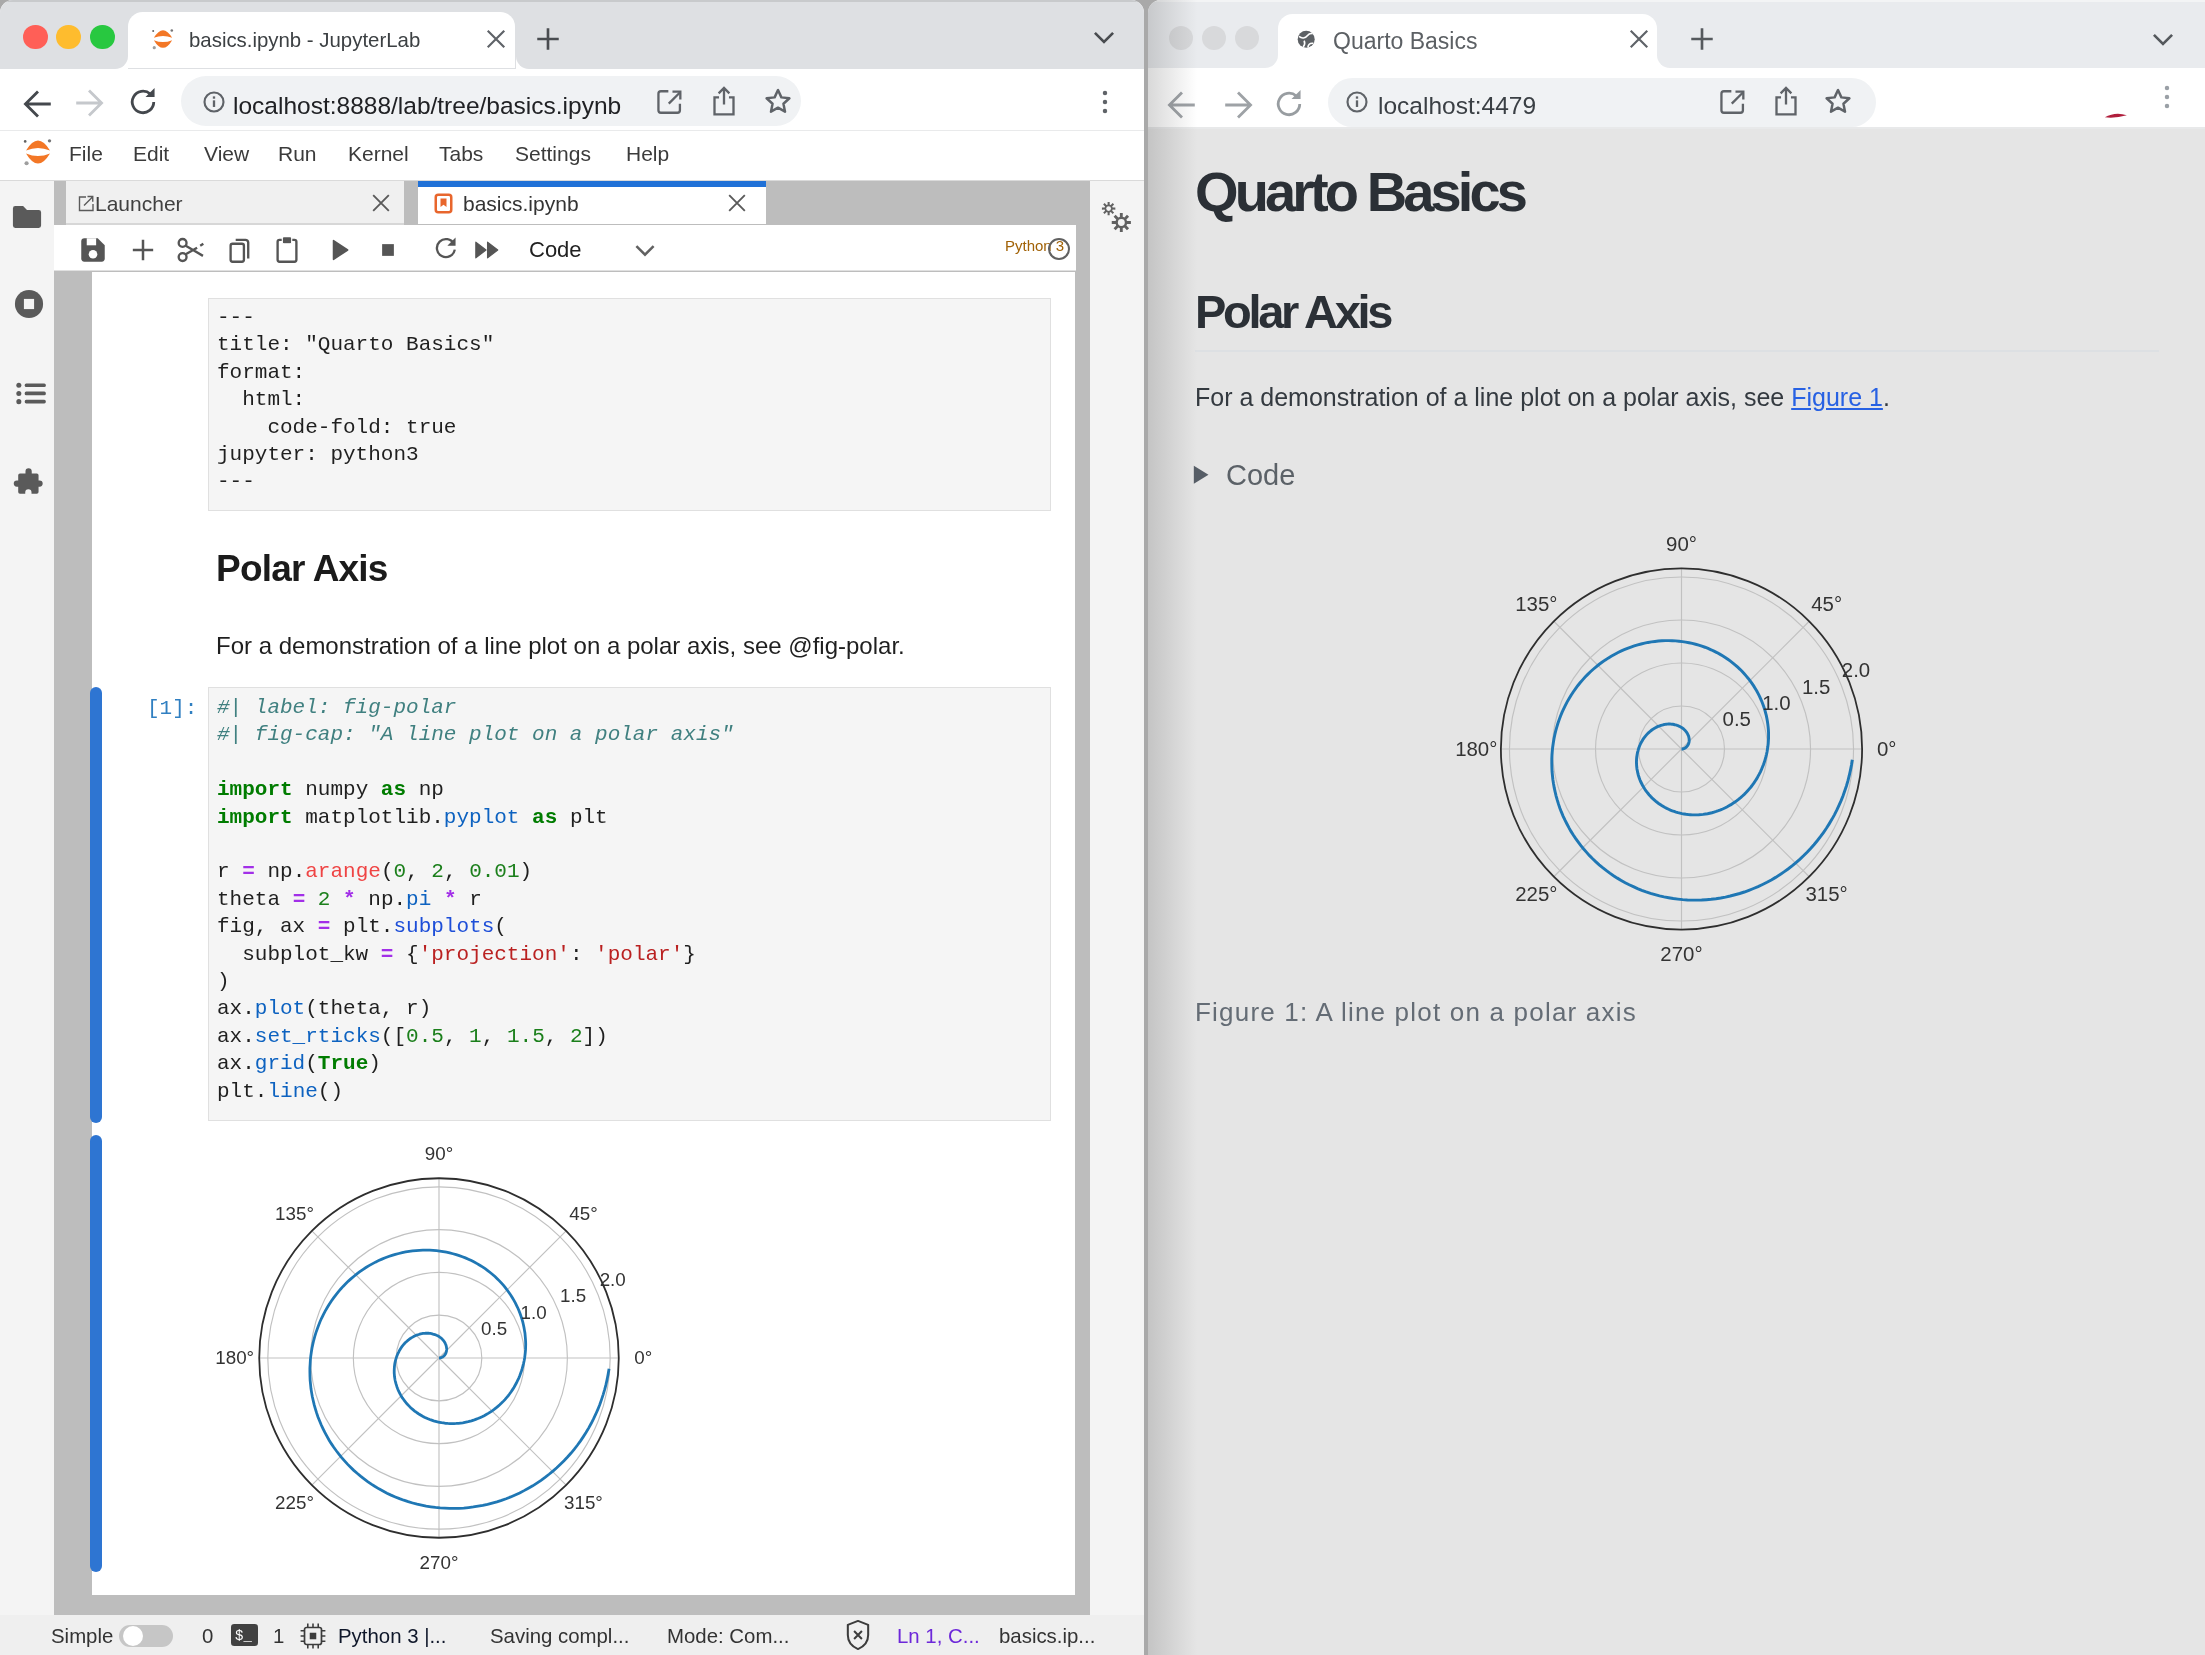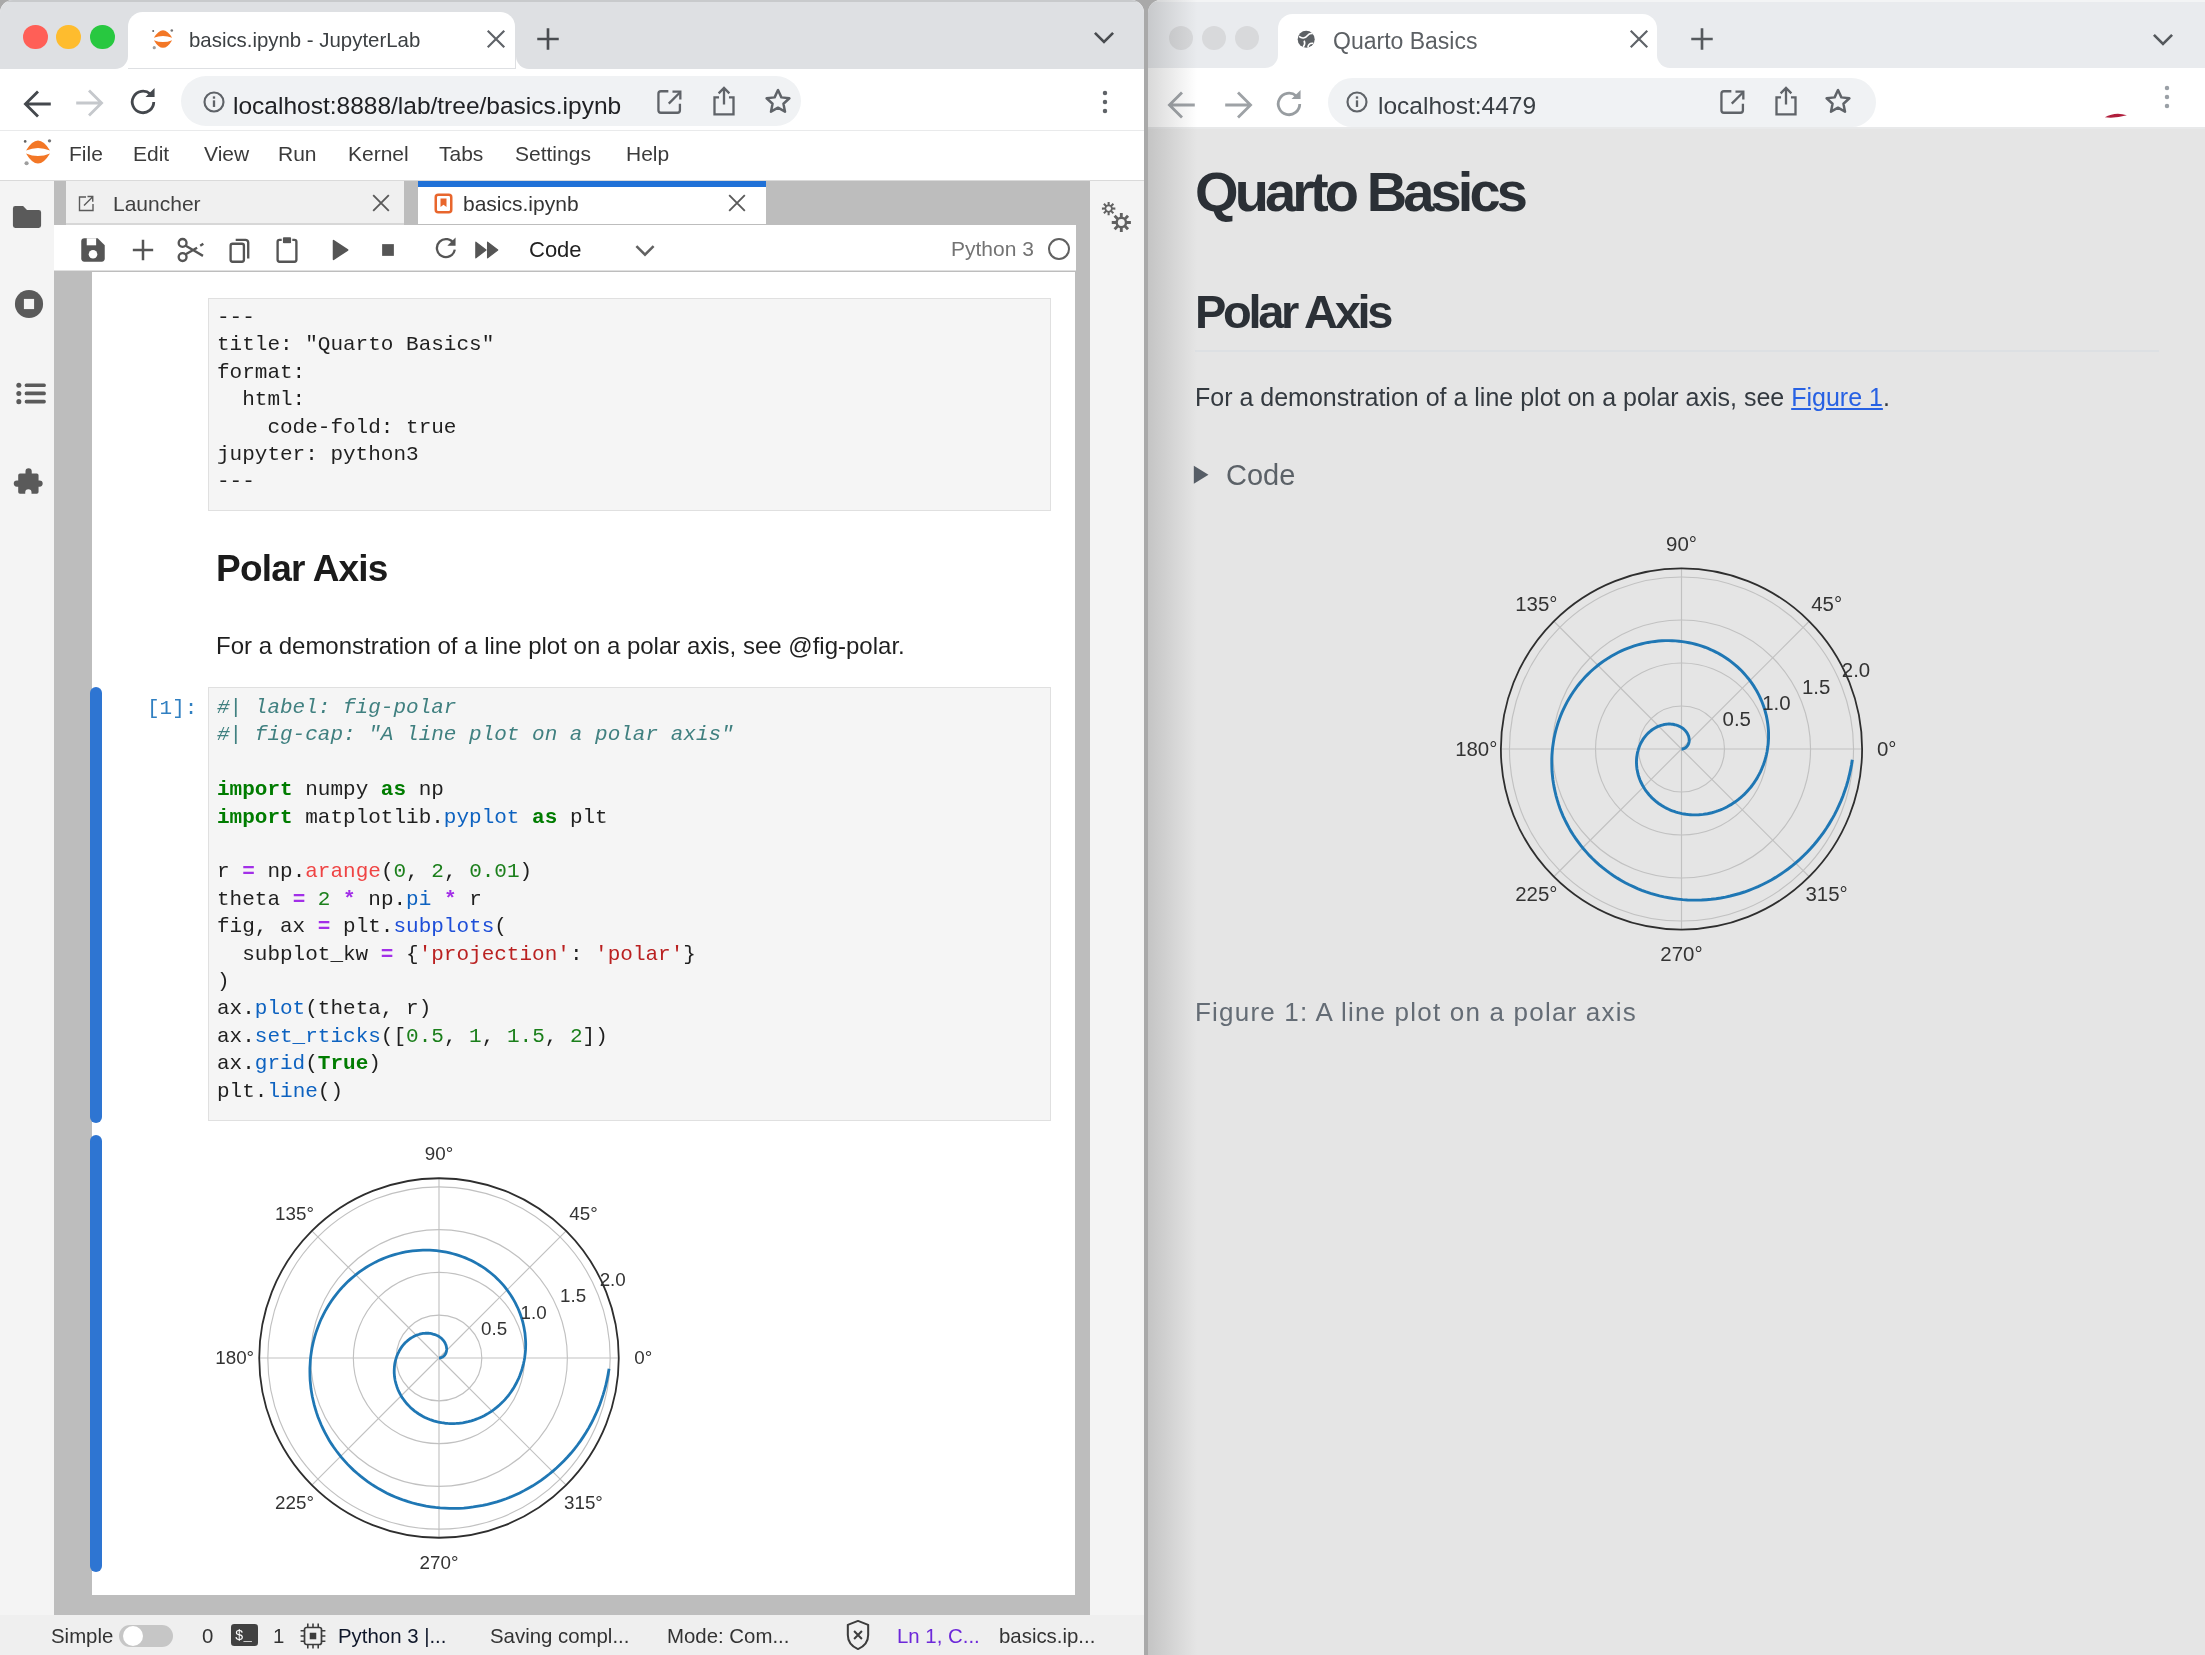--- a/index.html
+++ b/index.html
@@ -119,7 +119,7 @@
       <path d="M22 10 H9 v27 h27 V24" stroke="#5a5a5a" stroke-width="2.8" fill="none"></path>
       <path d="M25 9 h10.5 v10.5 M34.5 10.5 L18 27" stroke="#5a5a5a" stroke-width="2.8" fill="none"></path>
     </svg>
-    <div class="abs" style="left:113px;top:192px;font-size:21px;color:#404040">Launcher</div>
+    <div class="abs" style="left:95px;top:192px;font-size:21px;color:#404040">Launcher</div>
     <svg style="position:absolute;left:363px;top:185px" width="36" height="36" viewBox="0 0 46 46">
       <path d="M13 13 L33 33 M33 13 L13 33" stroke="#5a5a5a" stroke-width="2.4" fill="none"></path>
     </svg>

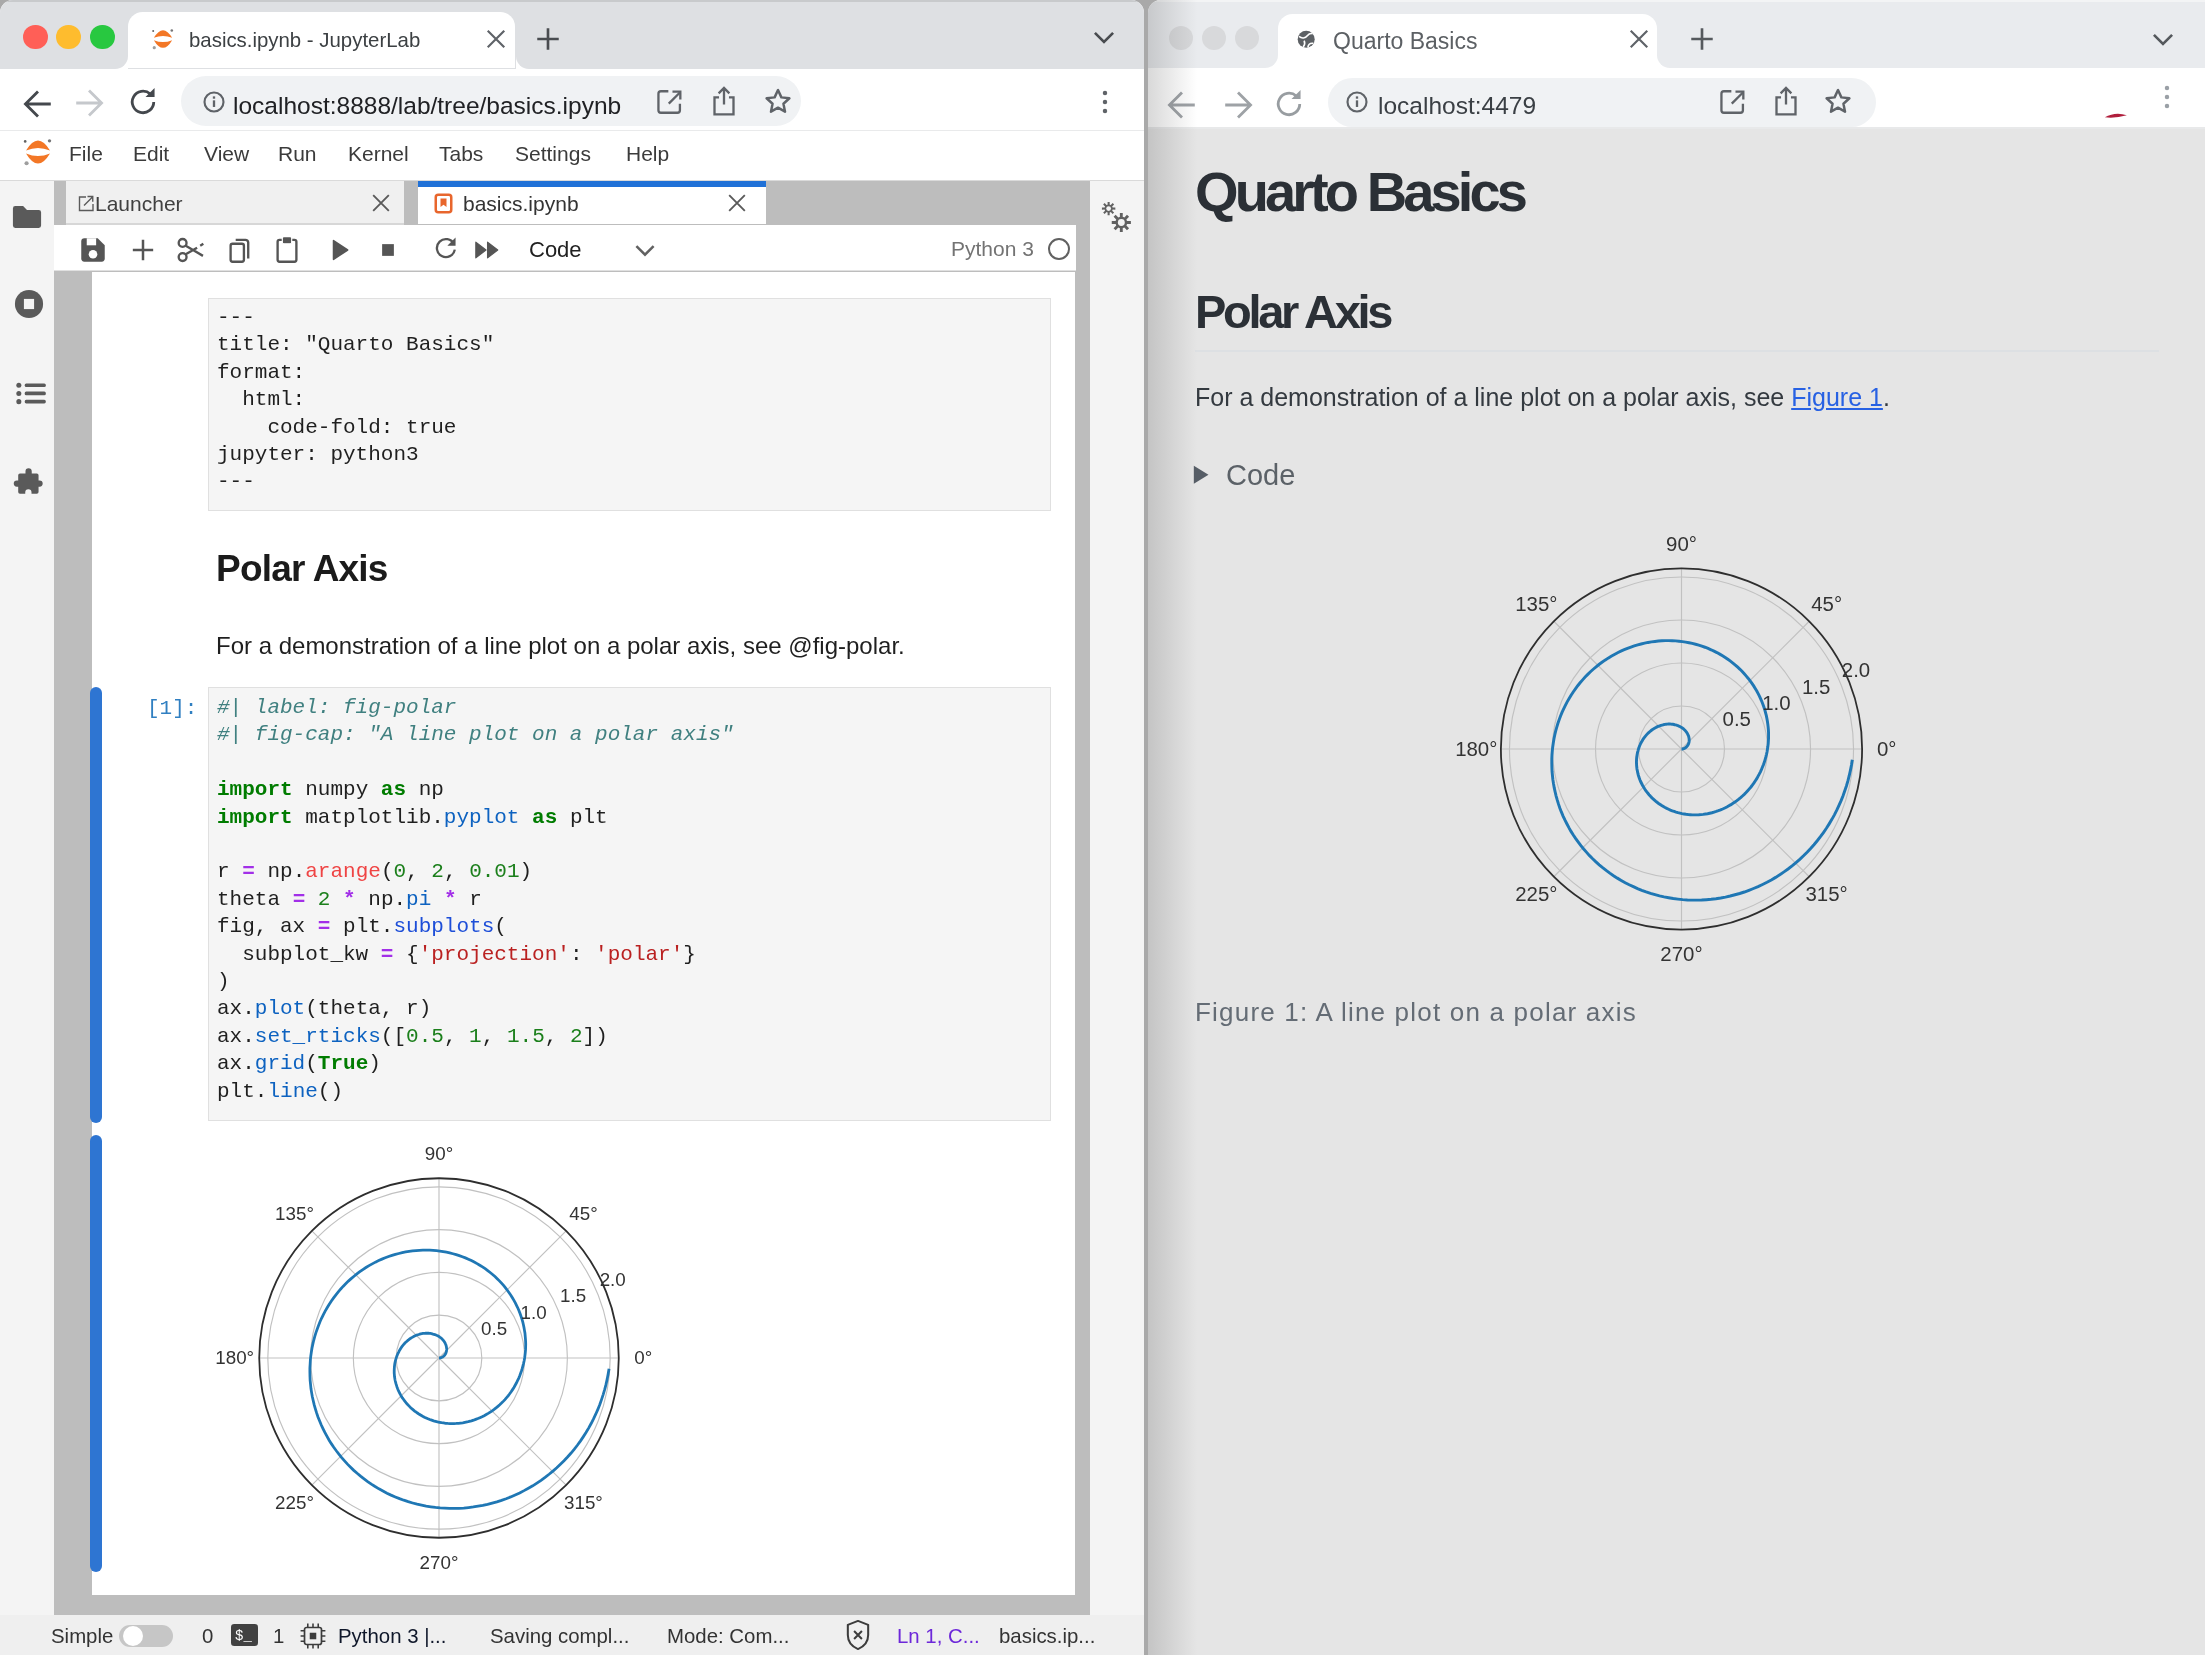--- a/index.html
+++ b/index.html
@@ -173,7 +173,7 @@
     <svg style="position:absolute;left:627px;top:232px" width="36" height="36" viewBox="0 0 46 46">
       <path d="M12 18 l11 11 11-11" stroke="#616161" stroke-width="3.2" fill="none"></path>
     </svg>
-    <div class="abs" style="left:951px;top:237px;font-size:21px;color:#737373">Python 3</div>
+    <div class="abs" style="left:1005px;top:237px;font-size:15px;color:#a16207">Python 3</div>
     <div class="abs" style="left:1048px;top:238px;width:22px;height:22px;border:2.5px solid #616161;border-radius:50%"></div>
     <div class="abs" style="left:92px;top:272px;width:983px;height:1323px;background:#fff"></div>
     <div class="abs" style="left:208px;top:298px;width:843px;height:213px;background:#f5f5f5;border:1.6px solid #e0e0e0"></div>

